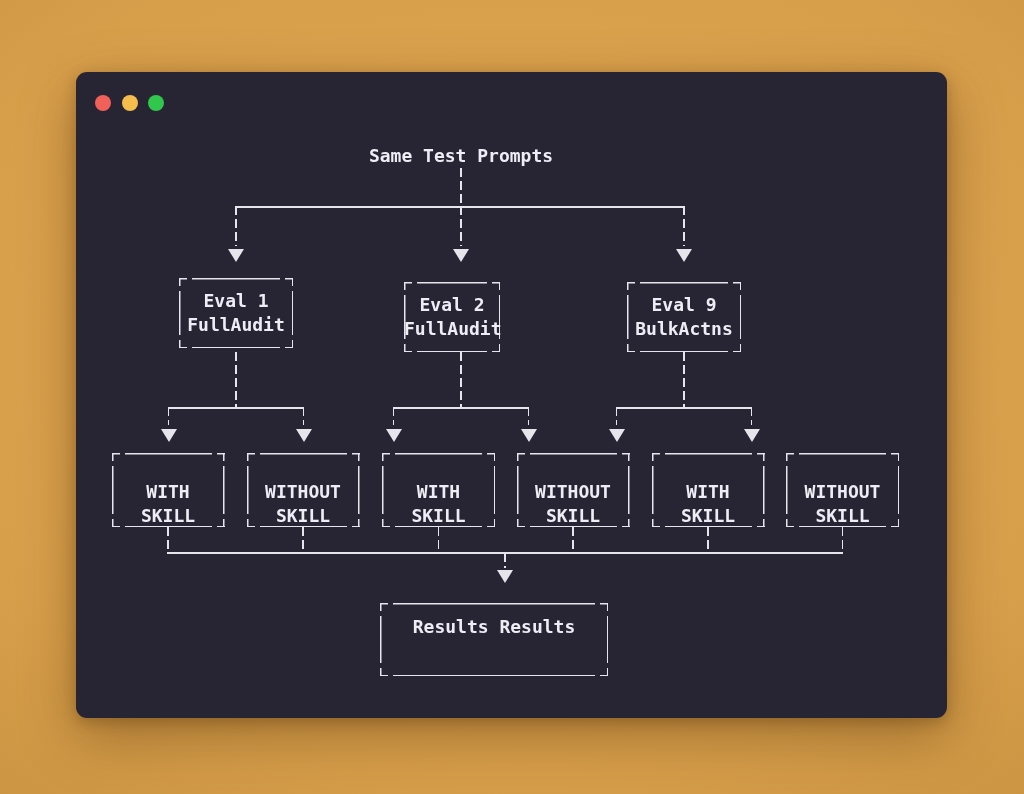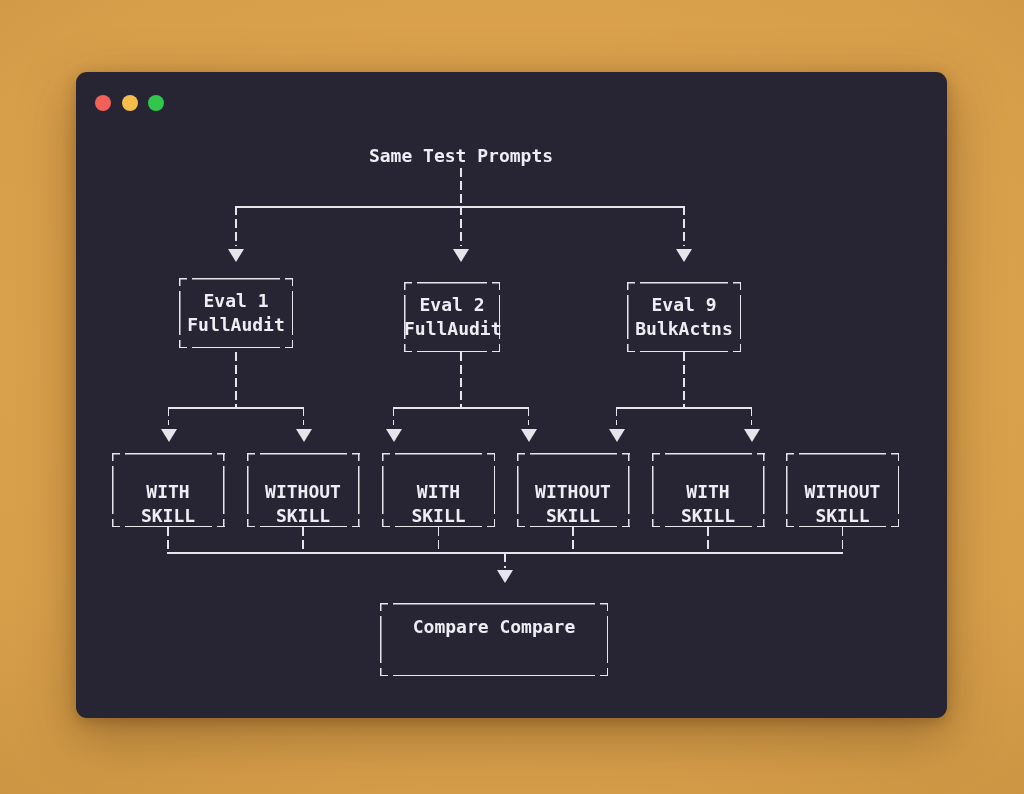--- a/index.html
+++ b/index.html
@@ -155,7 +155,7 @@
       <div class="arrow" style="left:421px;top:498px;"></div>
 
       <div class="node result" style="left:304px;top:531px;width:228px;height:73px;">
-        <div>Compare Compare</div>
+        <div>Results Results</div>
       </div>
 
     </div>

